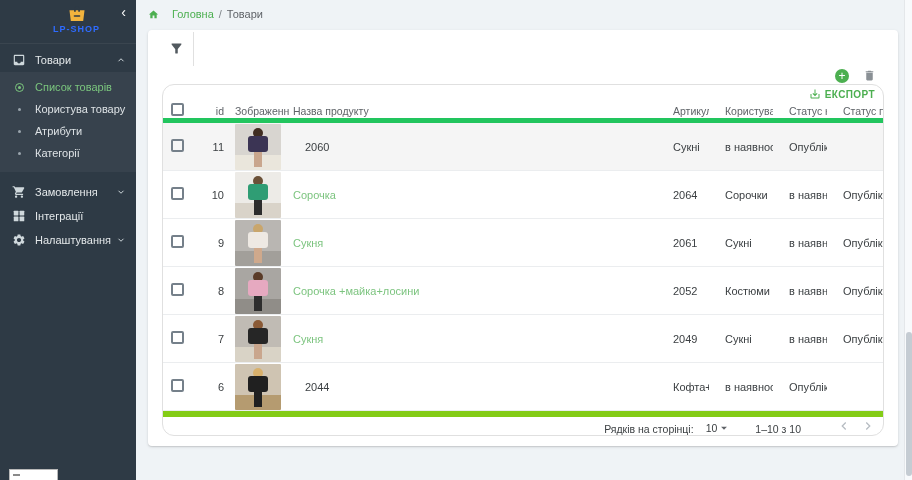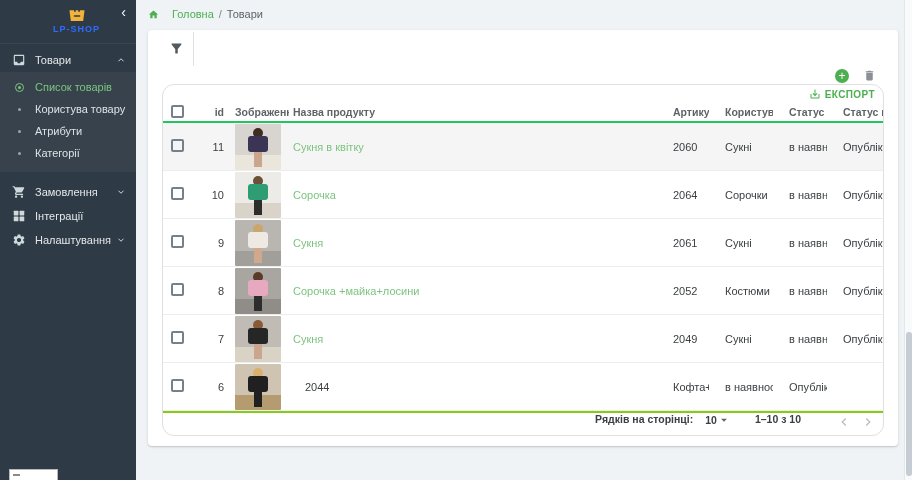--- a/index.html
+++ b/index.html
@@ -94,7 +94,7 @@
     letter-spacing:0.4px; color:#4caf50; cursor:pointer; }
 
   .tgrid { display:grid; grid-template-columns:34px 32px 60px 1fr 52px 64px 54px 56px; align-items:center; }
-  .thead { height:20px; border-bottom:2px solid #22c55e; font-size:10.5px; font-weight:bold; color:#5f6368; }
+  .thead { height:20px; border-bottom:5px solid #22c55e; font-size:10.5px; font-weight:normal; color:#5f6368; }
   .cell { overflow:hidden; white-space:nowrap; }
   .c-check { padding-left:8px; }
   .c-id { text-align:right; padding-right:5px; }

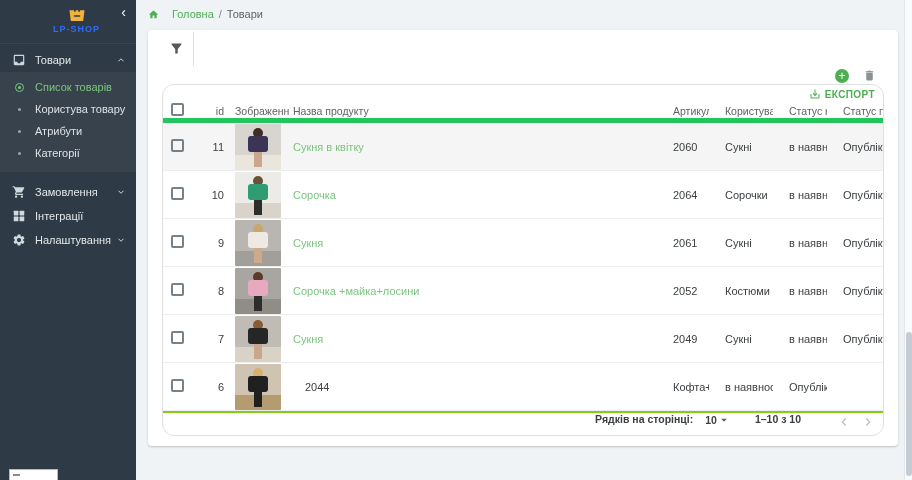--- a/index.html
+++ b/index.html
@@ -291,7 +291,6 @@
         <span class="ph-legs"></span>
       </div>
     </div>
-    <div class="cell c-name"><a class="plink">Сукня в квітку</a></div>
     <div class="cell c-sku">2060</div>
     <div class="cell c-cat">Сукні</div>
     <div class="cell c-stock">в наявності</div>

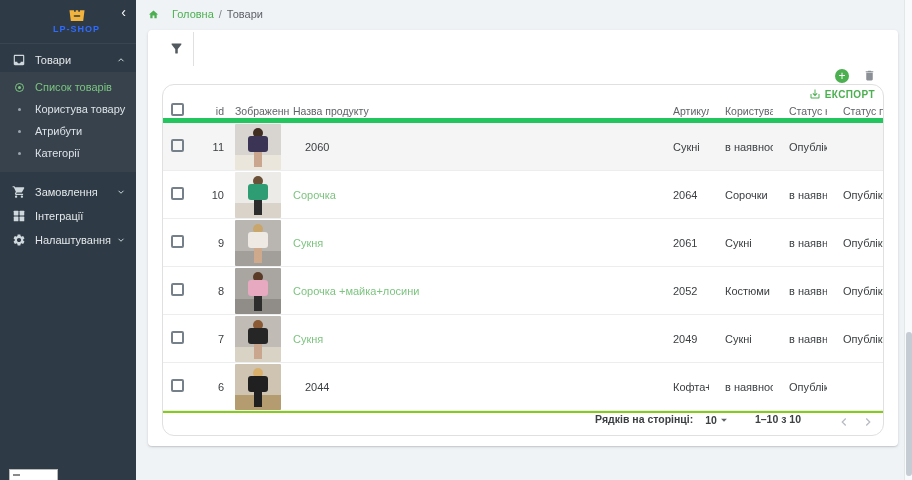--- a/index.html
+++ b/index.html
@@ -117,8 +117,8 @@
   .ph-legs { position:absolute; top:28px; left:50%; transform:translateX(-50%);
     width:8px; height:15px; background:var(--legs); }
 
-  .tfoot { height:24px; border-top:2px solid #84cc16; display:flex; align-items:flex-start;
-    justify-content:flex-end; font-size:10.5px; color:#3c4043; padding-right:6px;font-weight:bold; }
+  .tfoot { height:24px; border-top:6px solid #84cc16; display:flex; align-items:flex-end;
+    justify-content:flex-end; font-size:10.5px; color:#3c4043; padding-right:6px; }
   .rpp-label { margin-right:12px; }
   .rpp-select { display:flex; align-items:center; cursor:pointer; margin-right:24px; }
   .range { margin-right:34px; }

